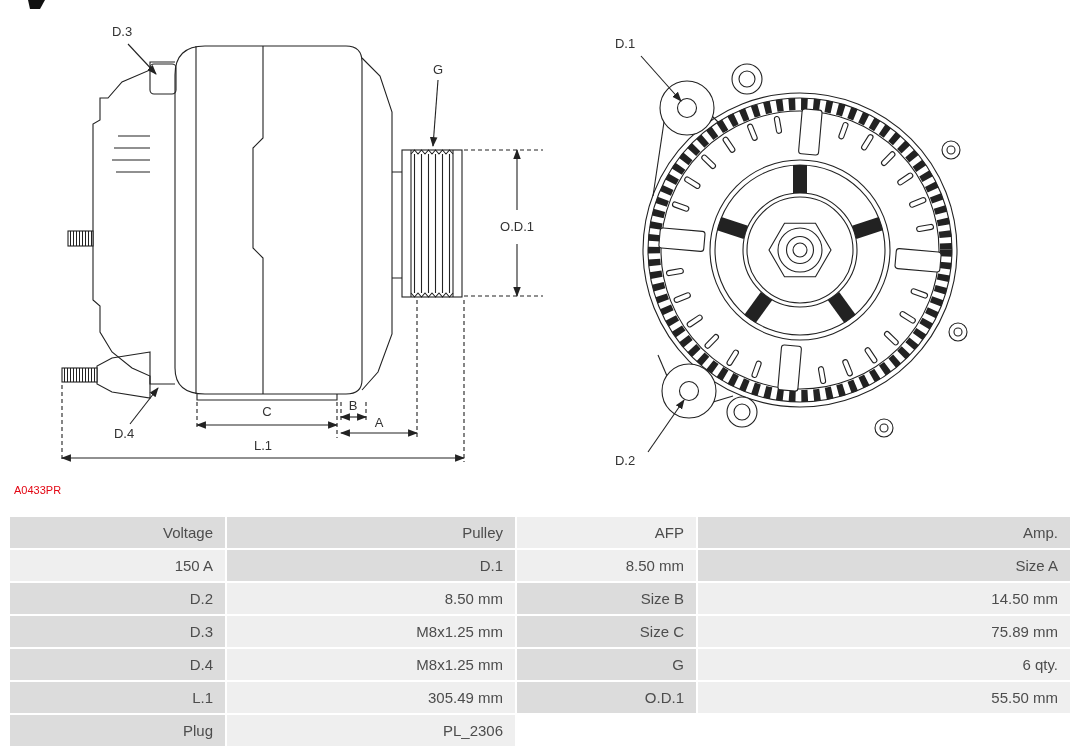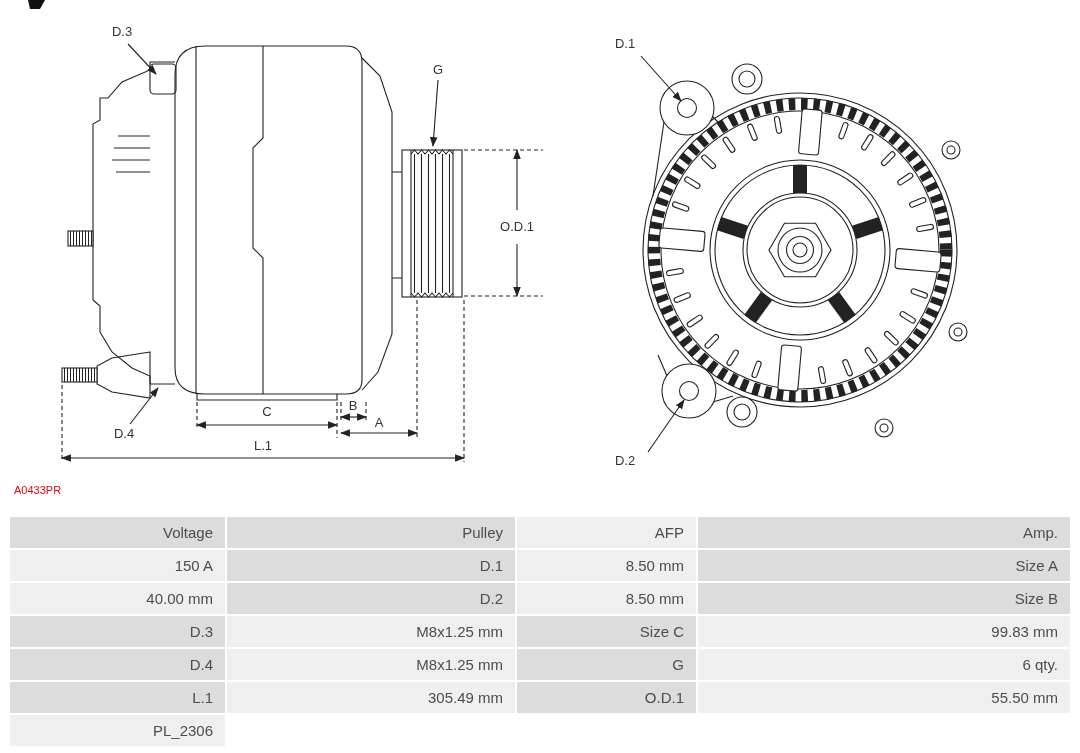--- a/index.html
+++ b/index.html
@@ -240,7 +240,6 @@
   <div class="cell val">8.50 mm</div>
 
   <div class="cell lbl">Size A</div>
-  <div class="cell val">40.00 mm</div>
   <div class="cell lbl">D.2</div>
   <div class="cell val">8.50 mm</div>
 

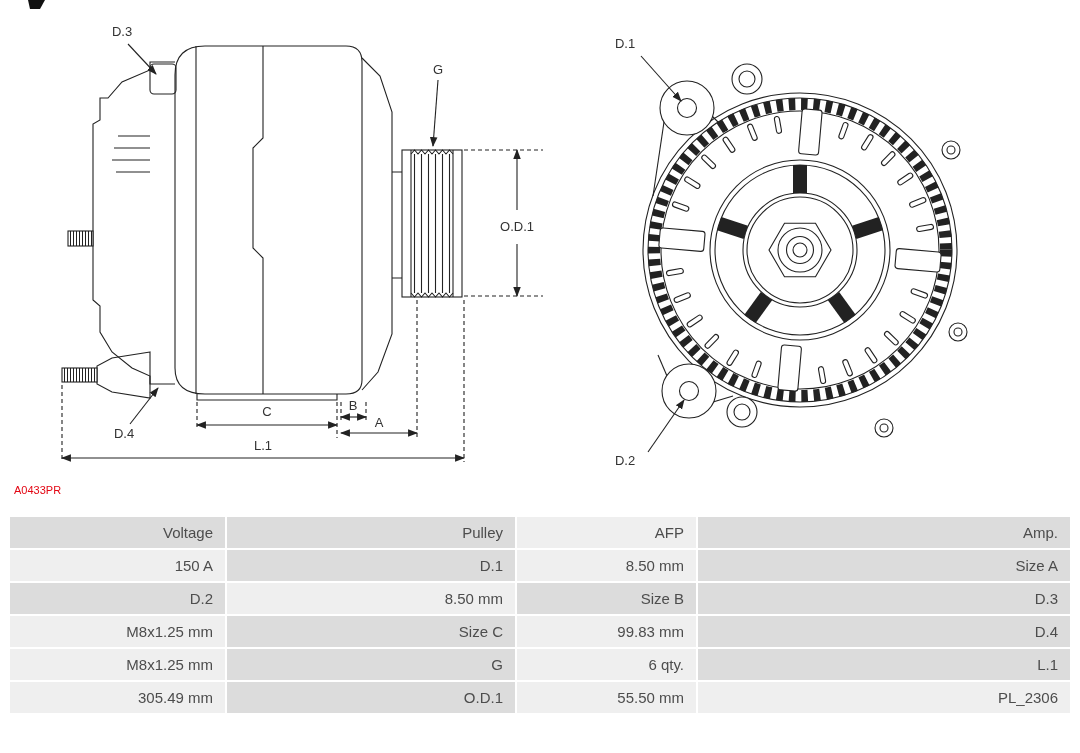--- a/index.html
+++ b/index.html
@@ -244,6 +244,7 @@
   <div class="cell val">8.50 mm</div>
 
   <div class="cell lbl">Size B</div>
+  <div class="cell val">14.50 mm</div>
   <div class="cell lbl">D.3</div>
   <div class="cell val">M8x1.25 mm</div>
 

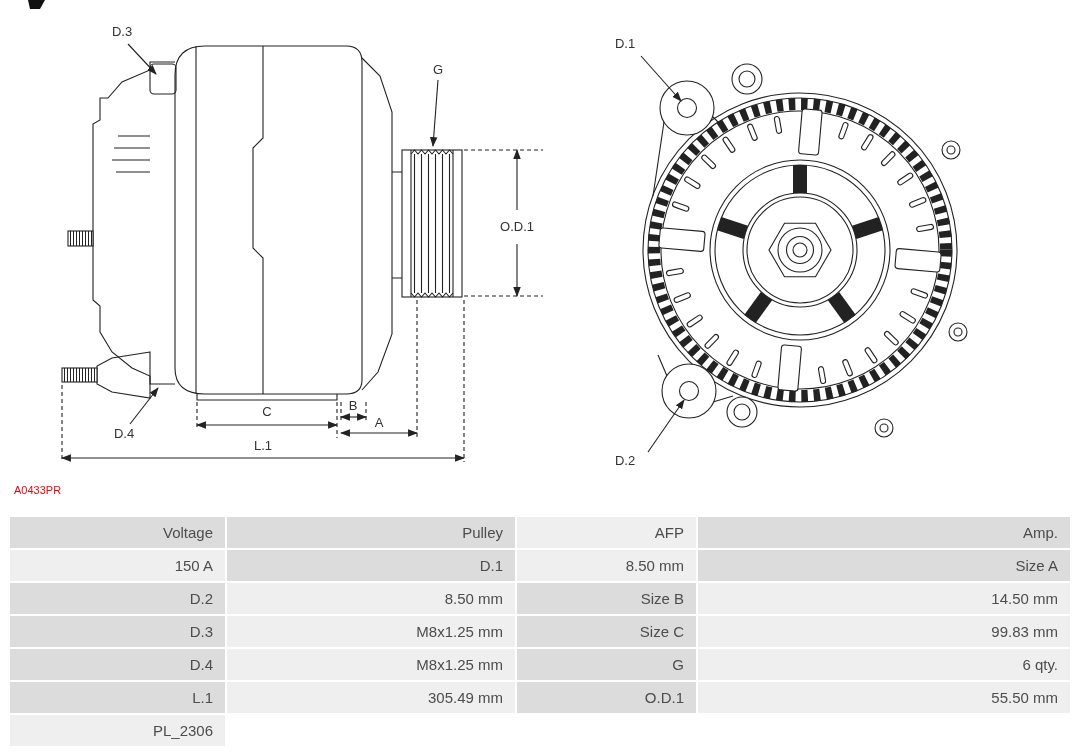--- a/index.html
+++ b/index.html
@@ -249,7 +249,7 @@
   <div class="cell val">M8x1.25 mm</div>
 
   <div class="cell lbl">Size C</div>
-  <div class="cell val">99.83 mm</div>
+  <div class="cell val">75.89 mm</div>
   <div class="cell lbl">D.4</div>
   <div class="cell val">M8x1.25 mm</div>
 

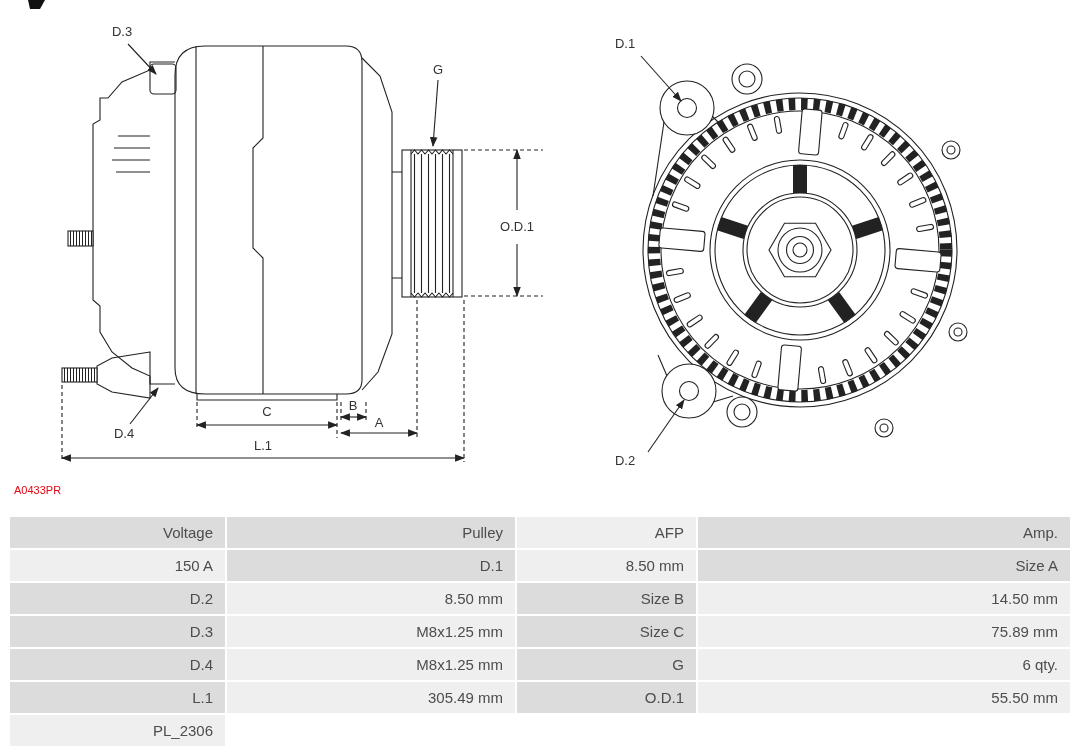--- a/index.html
+++ b/index.html
@@ -260,6 +260,7 @@
 
   <div class="cell lbl">O.D.1</div>
   <div class="cell val">55.50 mm</div>
+  <div class="cell lbl">Plug</div>
   <div class="cell val">PL_2306</div>
 </div>
 

